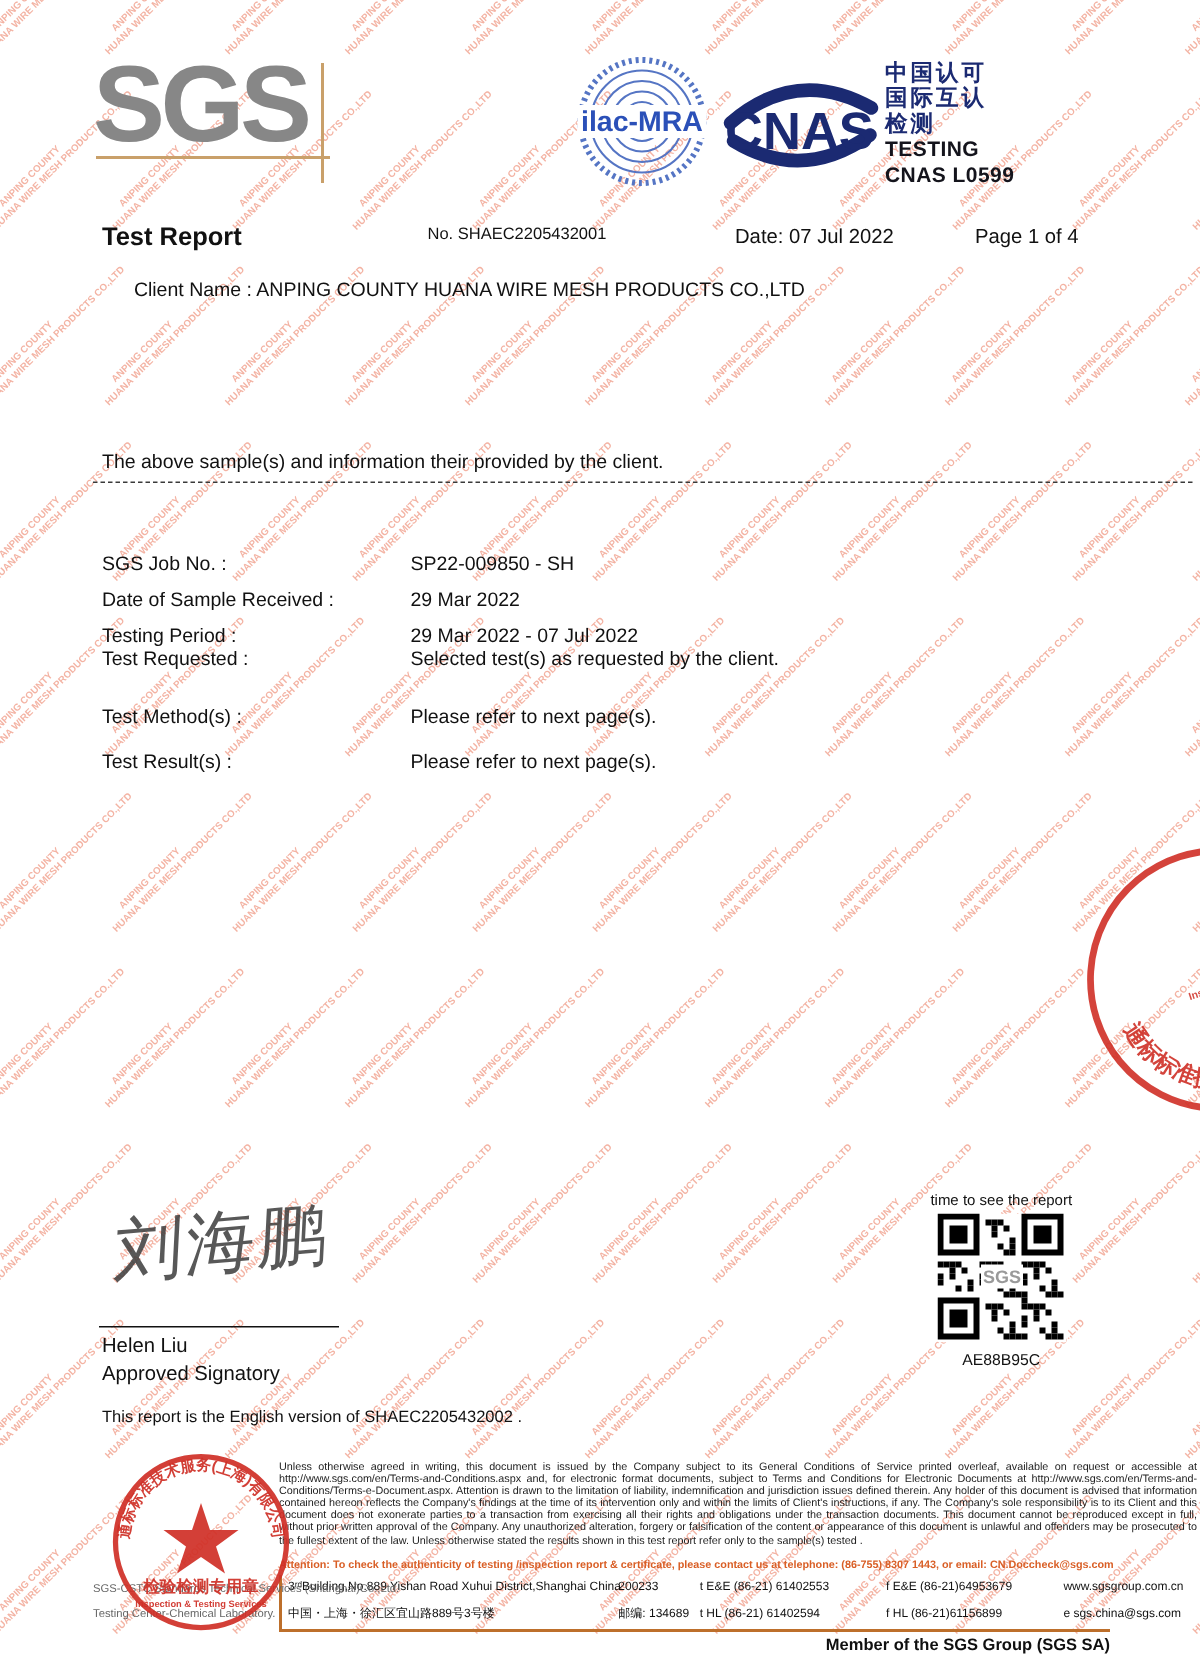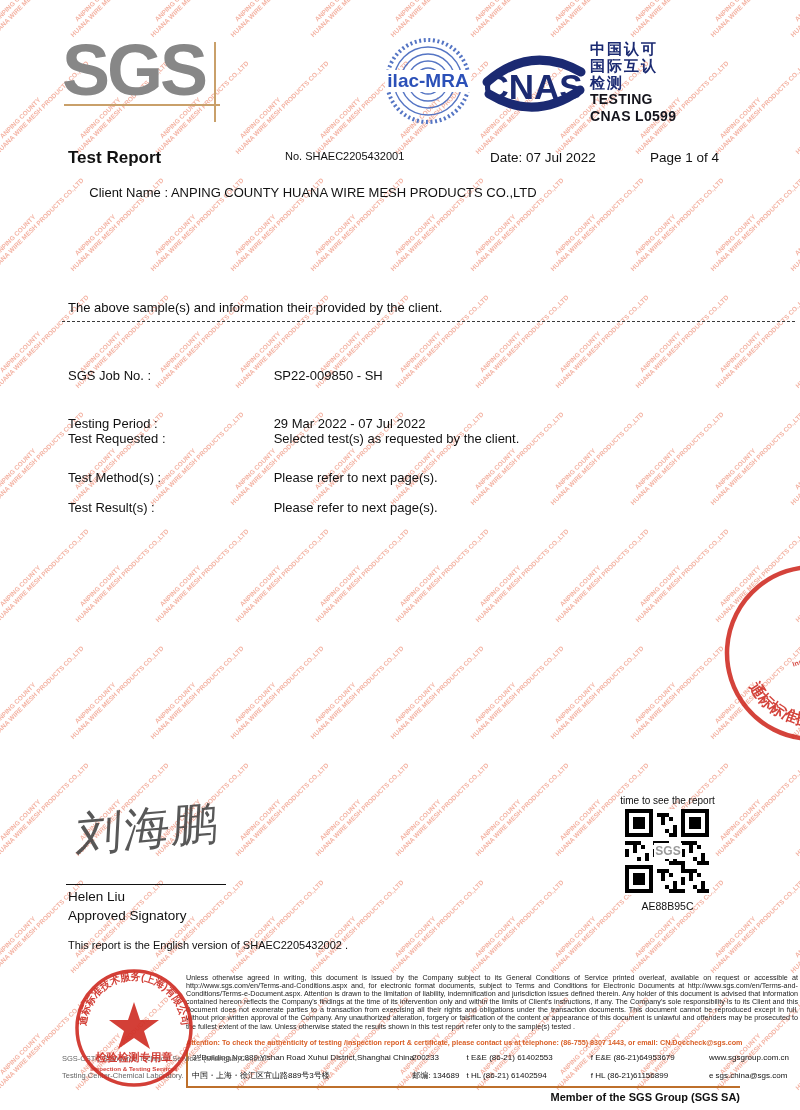--- a/index.html
+++ b/index.html
@@ -232,6 +232,10 @@
       <span class="lbl">SGS Job No. :</span>
       <span>SP22-009850 - SH</span>
     </div>
+    <div class="frow colrow" style="top:392px">
+      <span class="lbl">Date of Sample Received :</span>
+      <span>29 Mar 2022</span>
+    </div>
     <div class="frow colrow" style="top:416px">
       <span class="lbl">Testing Period :</span>
       <span>29 Mar 2022 - 07 Jul 2022</span>

